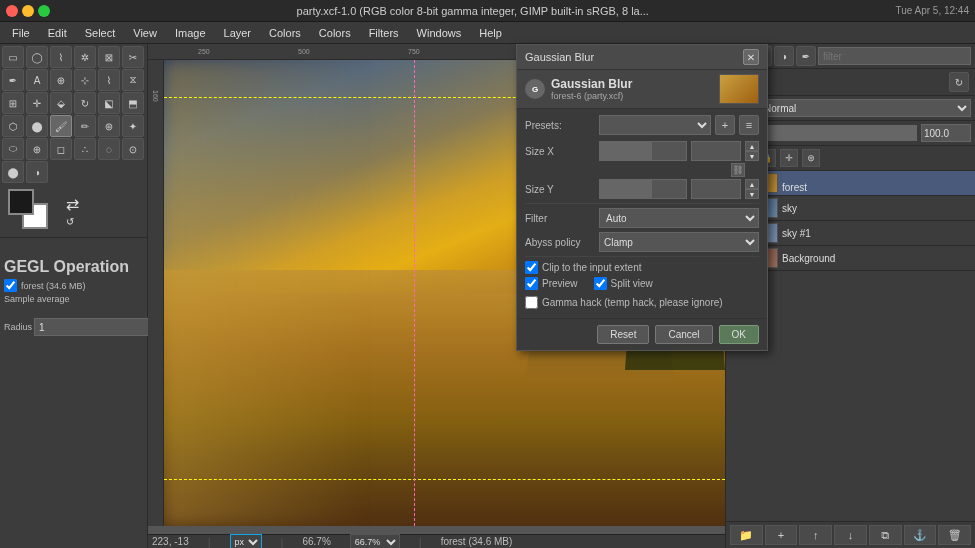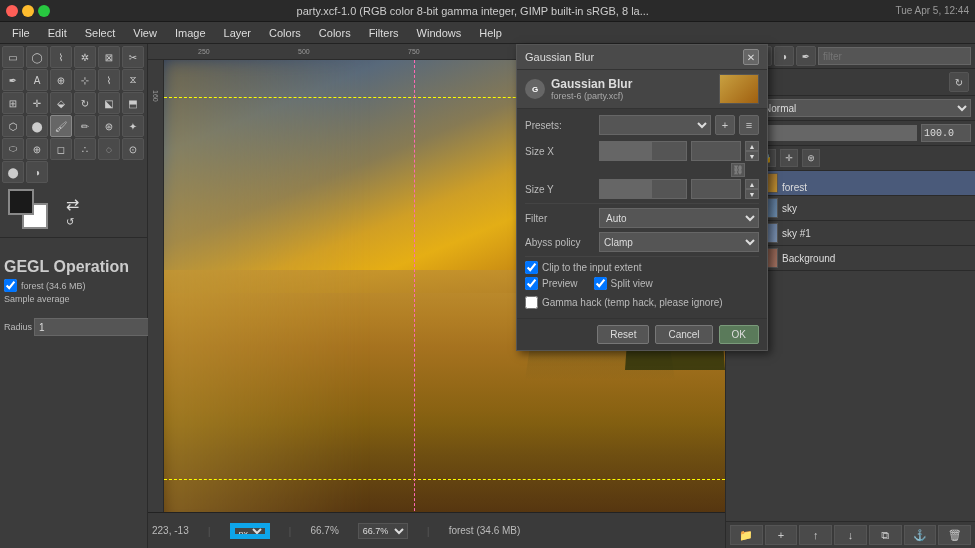--- a/index.html
+++ b/index.html
@@ -401,7 +401,7 @@
     .opacity-label { font-size: 10px; color: #bbb; }
     .opacity-input {
       width: 50px; background: #555; border: 1px solid #666;
-      color: #ddd; font-size: 10px; height: 18px; padding: 0 2px; font-family: Liberation Mono, monospace;
+      color: #ddd; font-size: 10px; height: 18px; padding: 0 2px;
     }
 
     #layers-lock-row {

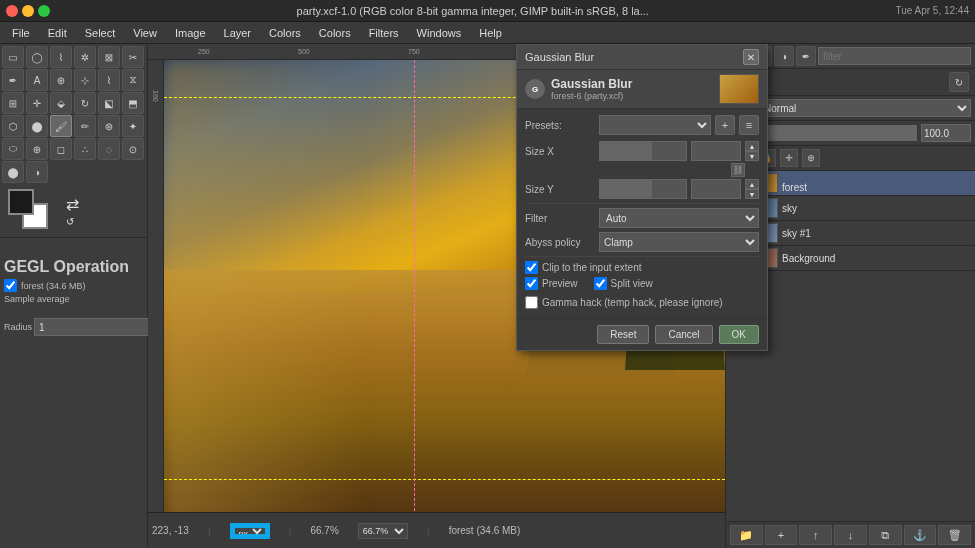--- a/index.html
+++ b/index.html
@@ -198,7 +198,7 @@
 
     
     #statusbar {
-      height: 36px;
+      height: 14px;
       background: #3a3a3a;
       border-top: 1px solid #222;
       display: flex;

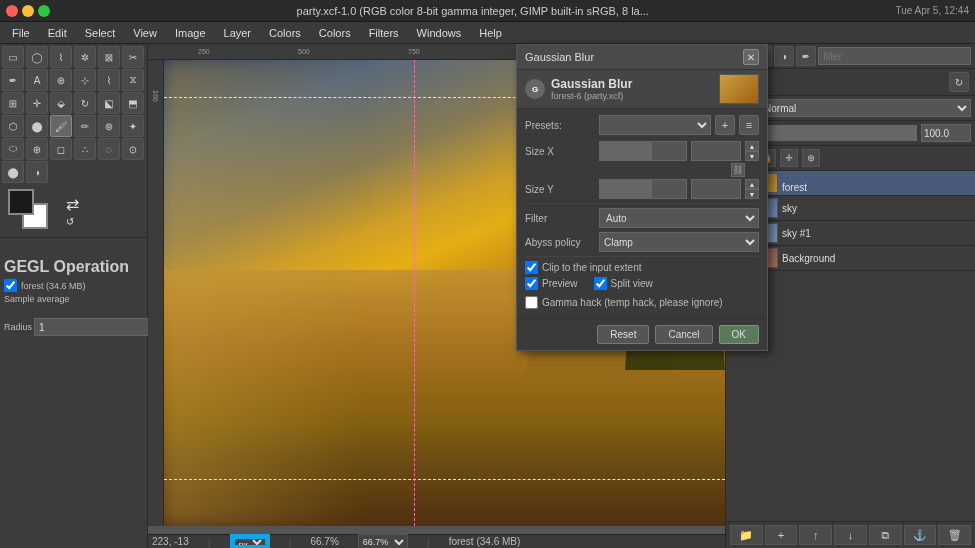--- a/index.html
+++ b/index.html
@@ -591,7 +591,7 @@
     <div id="statusbar">
       <span class="status-item">223, -13</span>
       <span class="status-sep">|</span>
-      <select style="background:#444; border:5px solid #0ea5e9; color:#ddd; font-size:9px; height:16px;">
+      <select style="background:#444; border:1px solid #0ea5e9; color:#ddd; font-size:9px; height:16px;">
         <option>px</option>
       </select>
       <span class="status-sep">|</span>

